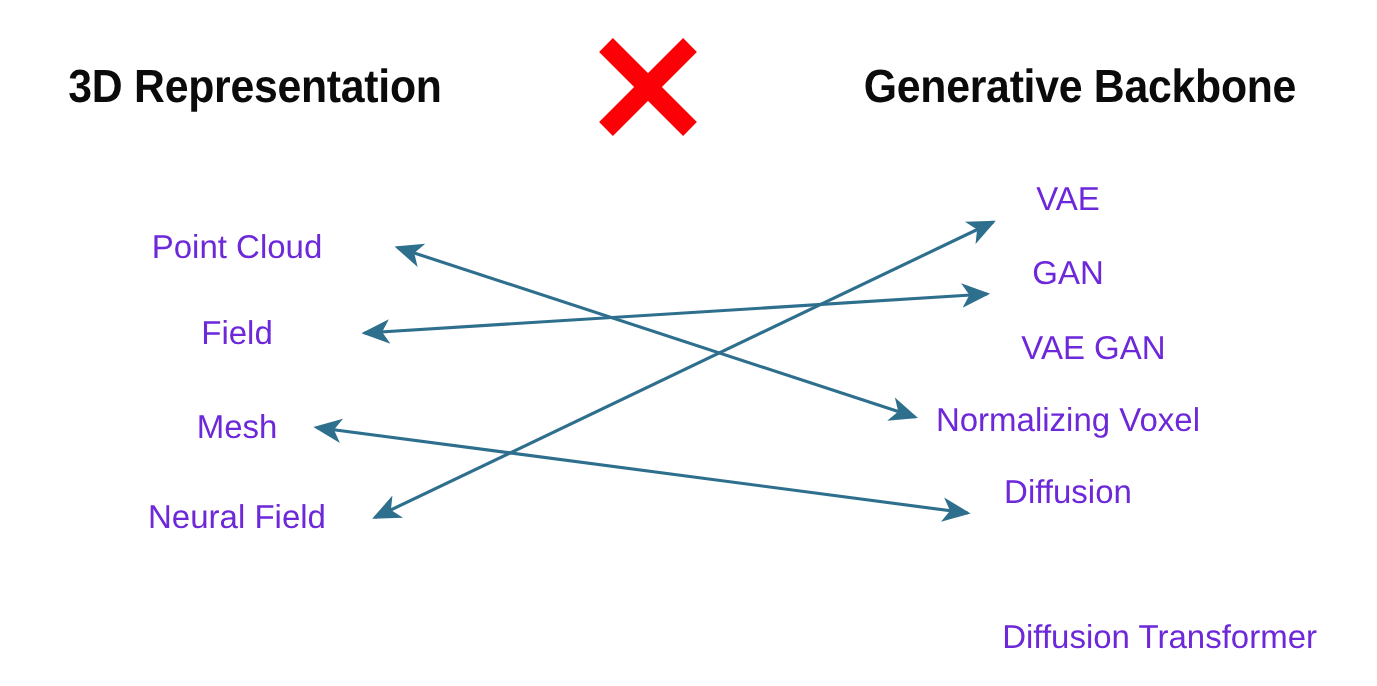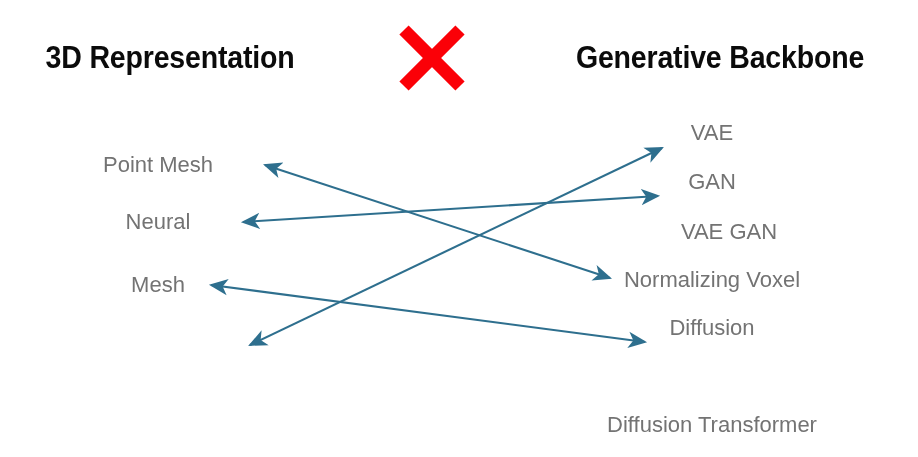--- a/index.html
+++ b/index.html
@@ -66,7 +66,7 @@
     text-align: center;
     font-family: "Liberation Sans", sans-serif;
     font-size: 22px;
-    color: #737373;
+    color: #6d28d9;
     white-space: nowrap;
     line-height: 1;
   }

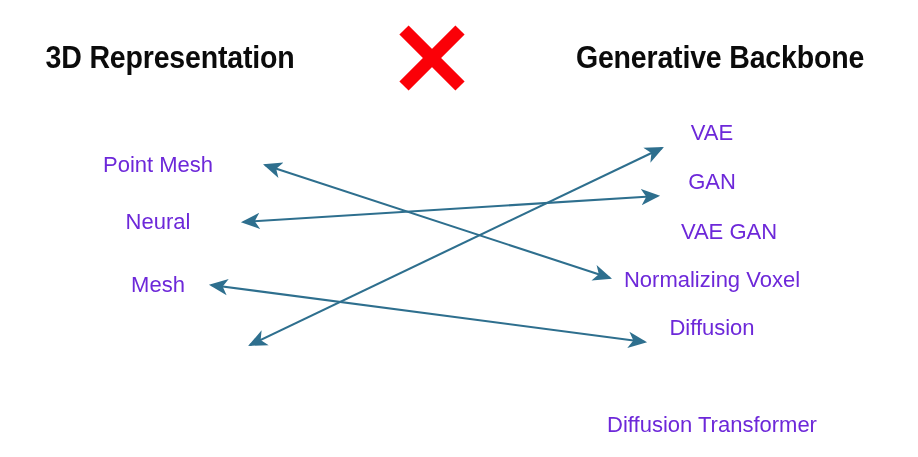--- a/index.html
+++ b/index.html
@@ -118,7 +118,7 @@
   </svg>
 
   <div class="col" id="left-column">
-      <div class="node-label" style="top: 154px; left: 0px;">Point Mesh</div>
+      <div class="node-label" style="top: 154px; left: 0px;">Point Cloud</div>
       <div class="node-label" style="top: 211px; left: 0px;">Neural</div>
       <div class="node-label" style="top: 274px; left: 0px;">Mesh</div>
     </div>

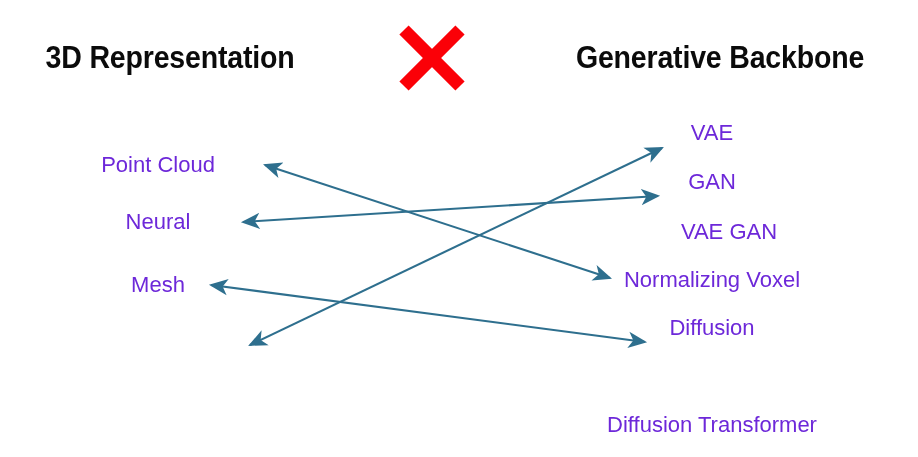--- a/index.html
+++ b/index.html
@@ -119,7 +119,7 @@
 
   <div class="col" id="left-column">
       <div class="node-label" style="top: 154px; left: 0px;">Point Cloud</div>
-      <div class="node-label" style="top: 211px; left: 0px;">Neural</div>
+      <div class="node-label" style="top: 211px; left: 0px;">Field</div>
       <div class="node-label" style="top: 274px; left: 0px;">Mesh</div>
     </div>
   <div class="col" id="right-column">

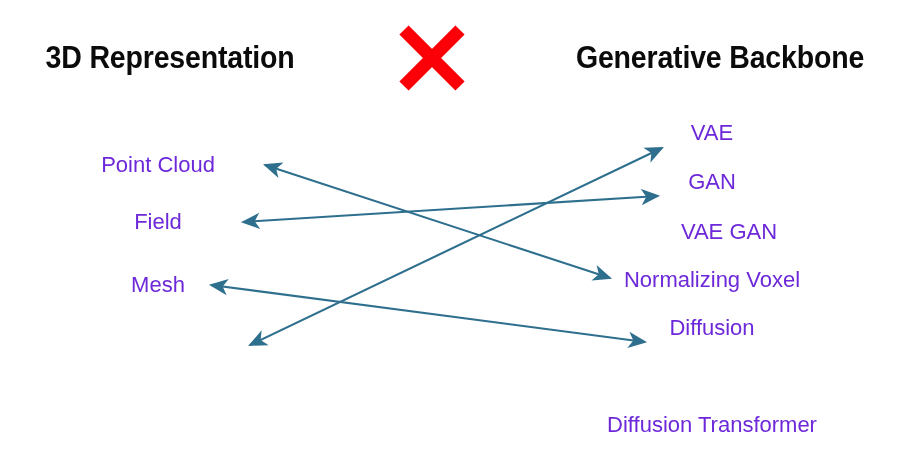--- a/index.html
+++ b/index.html
@@ -121,6 +121,7 @@
       <div class="node-label" style="top: 154px; left: 0px;">Point Cloud</div>
       <div class="node-label" style="top: 211px; left: 0px;">Field</div>
       <div class="node-label" style="top: 274px; left: 0px;">Mesh</div>
+      <div class="node-label" style="top: 334px; left: 0px;">Neural Field</div>
     </div>
   <div class="col" id="right-column">
       <div class="node-label" style="top: 122px; left: 0px;">VAE</div>

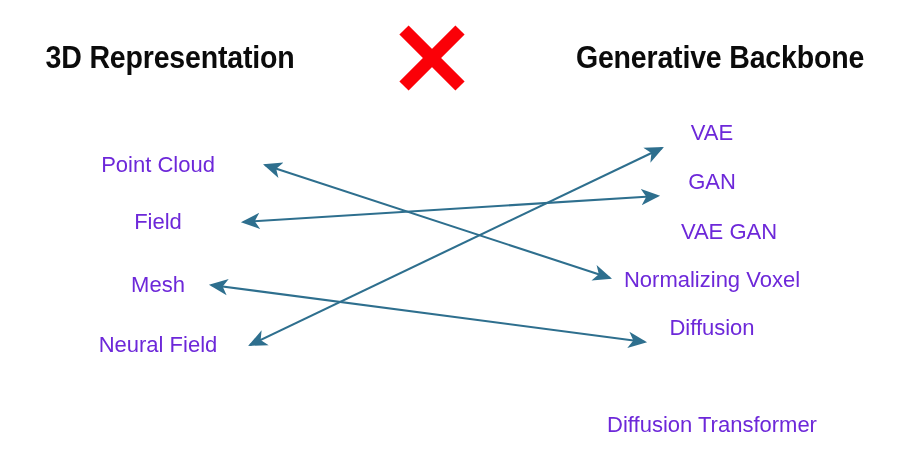--- a/index.html
+++ b/index.html
@@ -129,7 +129,7 @@
       <div class="node-label" style="top: 221px; left: 17px;">VAE GAN</div>
       <div class="node-label" style="top: 269px; left: 0px;">Normalizing Voxel</div>
       <div class="node-label" style="top: 317px; left: 0px;">Diffusion</div>
-      <div class="node-label" style="top: 414px; left: 0px;">Diffusion Transformer</div>
+      <div class="node-label" style="top: 414px; left: 16px; text-align: right;">Diffusion Transformer</div>
     </div>
 
 </div>

